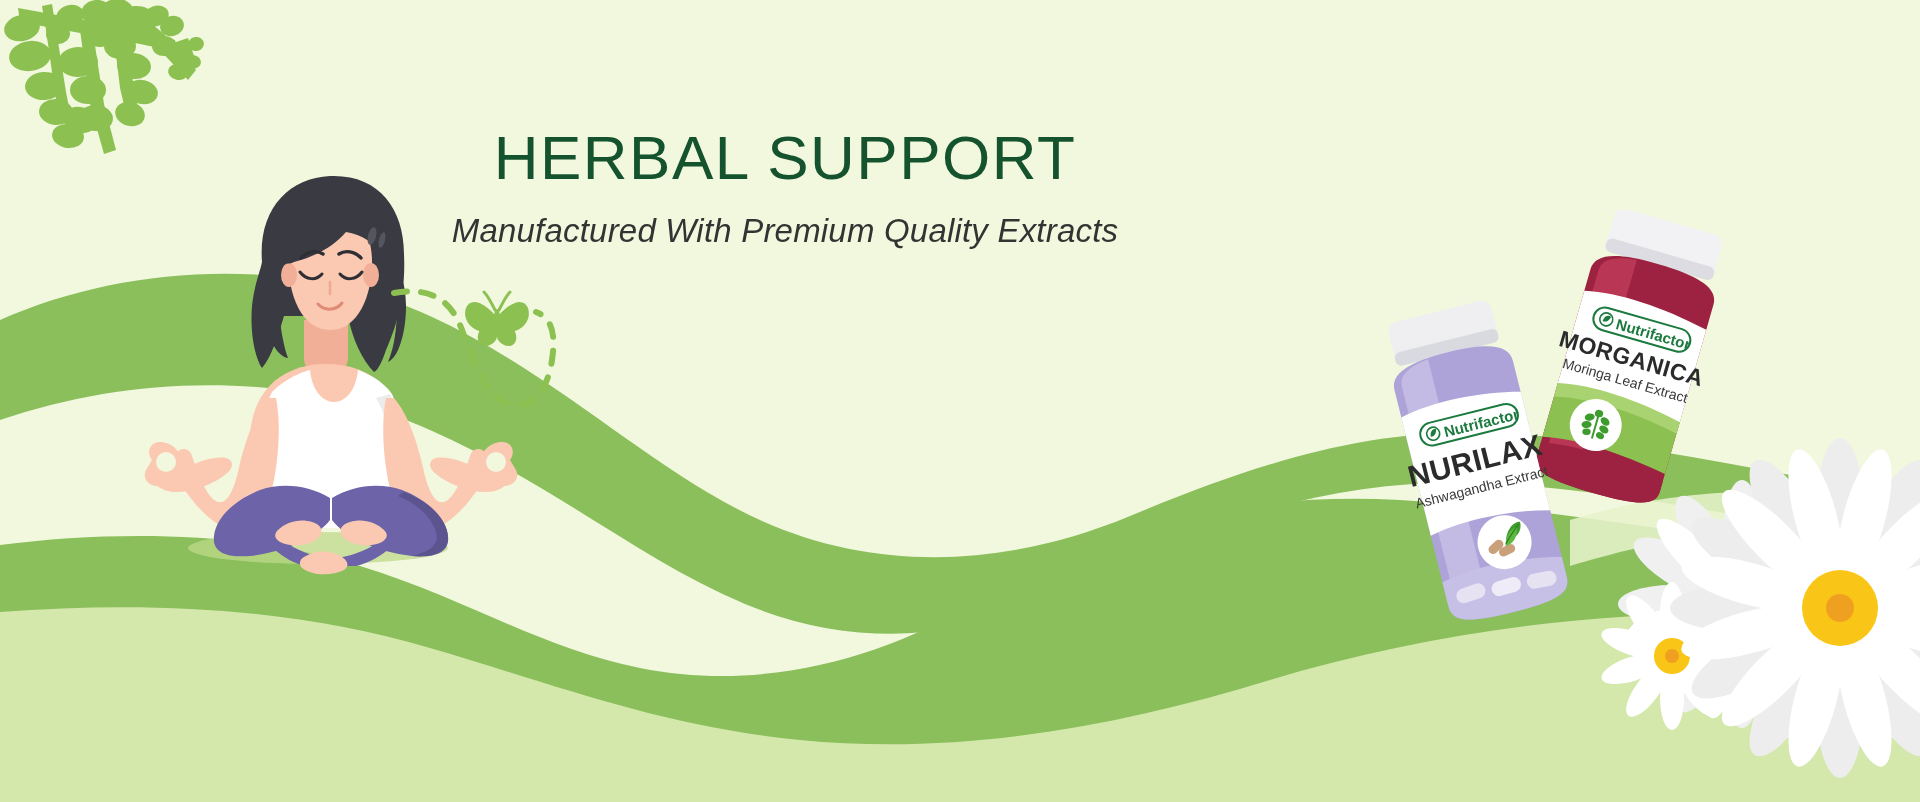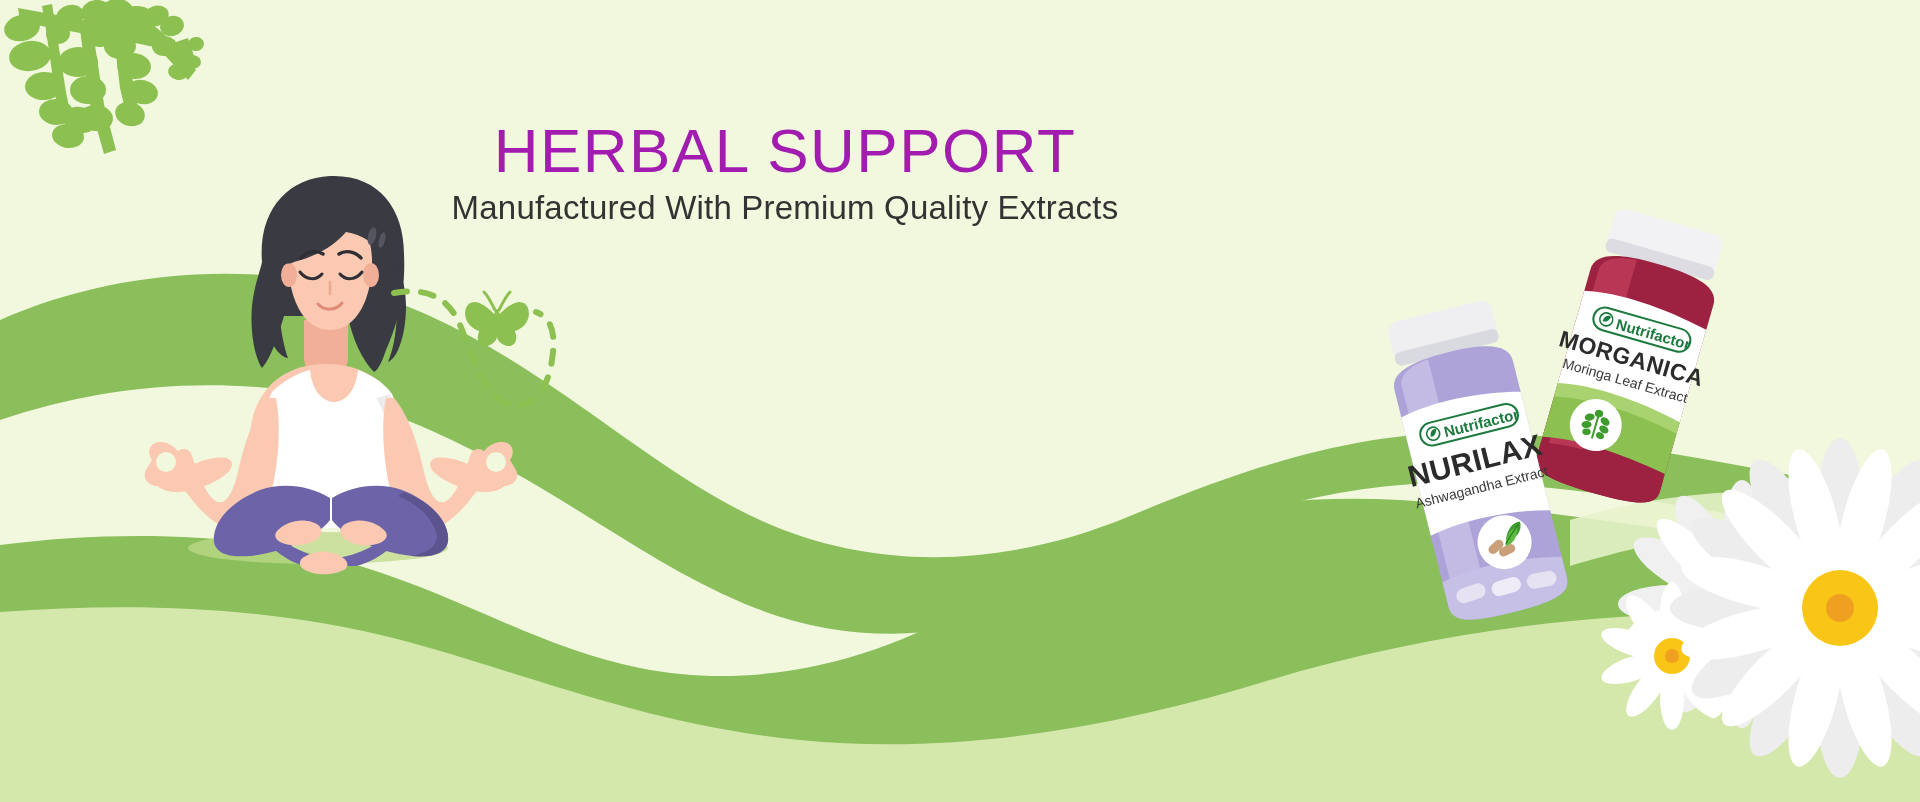--- a/index.html
+++ b/index.html
@@ -32,8 +32,9 @@
     line-height:1.05;
     font-weight:400;
     letter-spacing:1.5px;
-    color:#a21caf;
+    color:#14532d;
     font-family:"Liberation Sans", sans-serif;
+    margin-top:7px;
   }
   #subline {
     margin-top:4px;

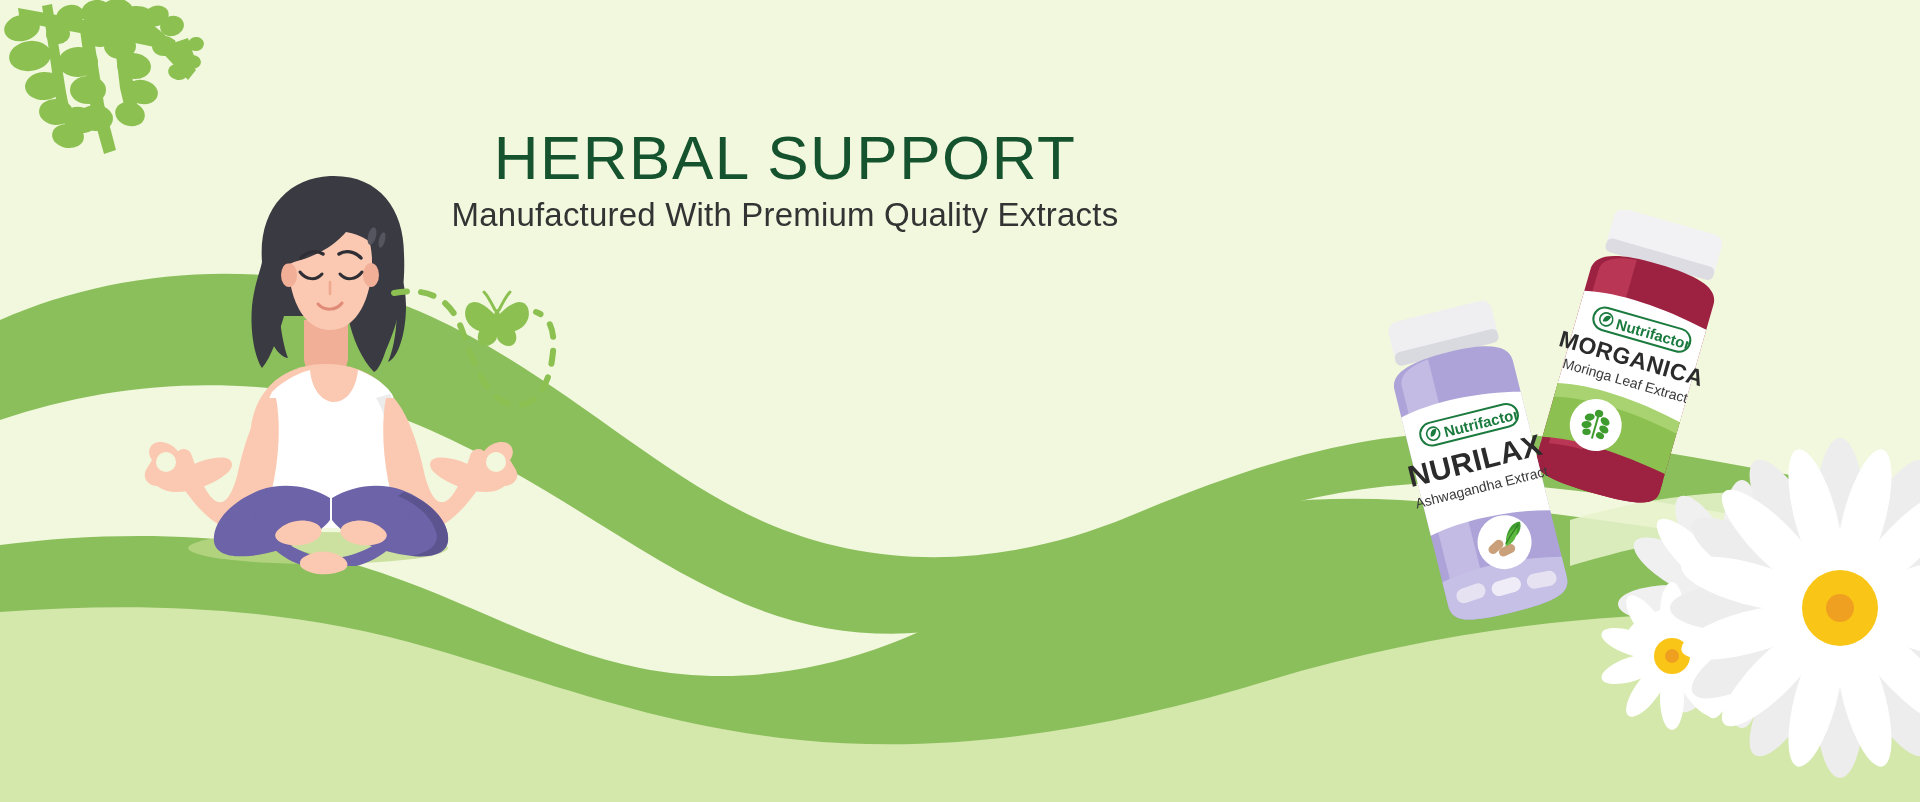--- a/index.html
+++ b/index.html
@@ -37,13 +37,14 @@
     margin-top:7px;
   }
   #subline {
-    margin-top:4px;
+    margin-top:20px;
     font-size:33px;
     line-height:1.28;
     font-weight:400;
     color:#333333;
     letter-spacing:0.2px;
     font-family:"Liberation Sans", sans-serif;
+    font-style:italic;
   }
   .sub-row { display:block; }
 

